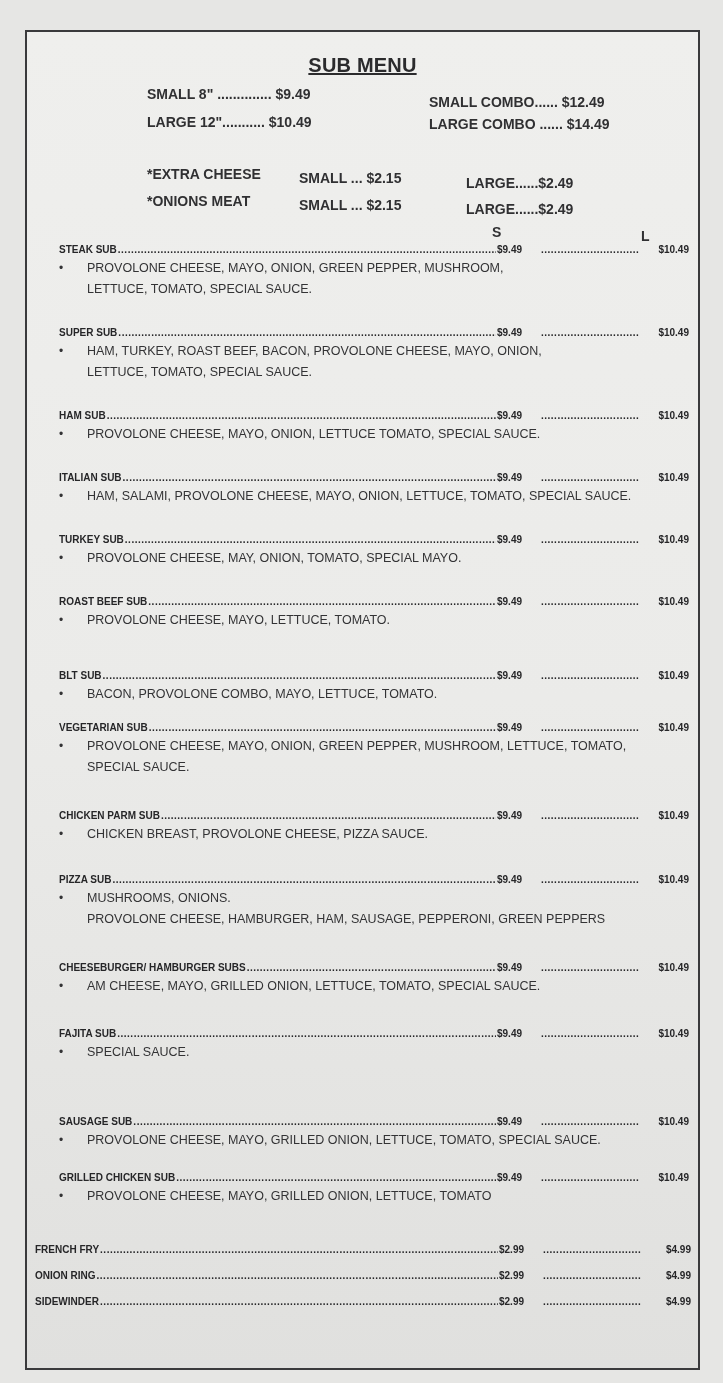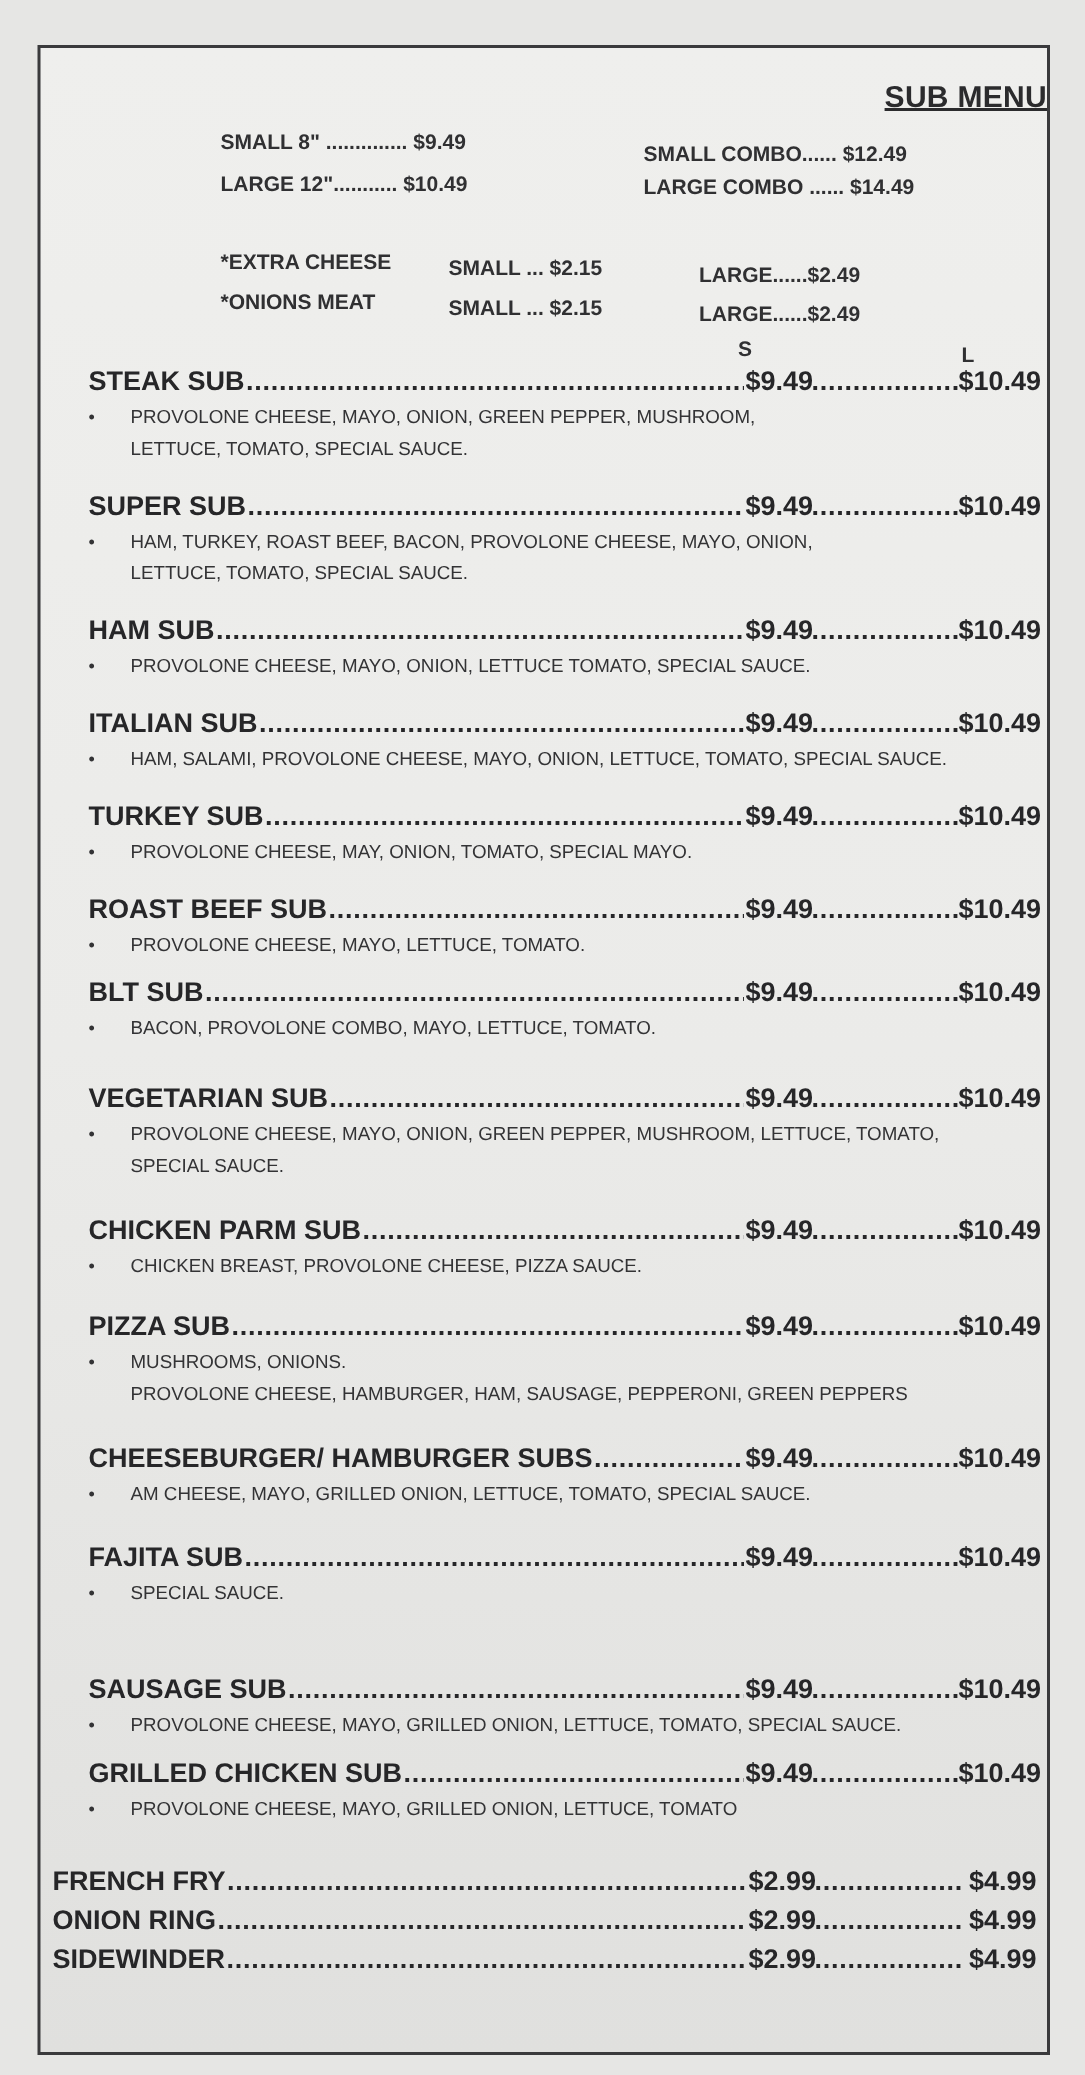--- a/index.html
+++ b/index.html
@@ -17,7 +17,7 @@
       box-sizing: border-box;
     }
     .title {
-      position: absolute; left: 0; top: 22px; width: 100%; text-align: right;
+      position: absolute; left: 0; top: 22px; width: 100%; text-align: center;
       font-weight: bold; font-size: 20px; text-decoration: underline; color: #2b2b2d;
       letter-spacing: 0.2px;
     }

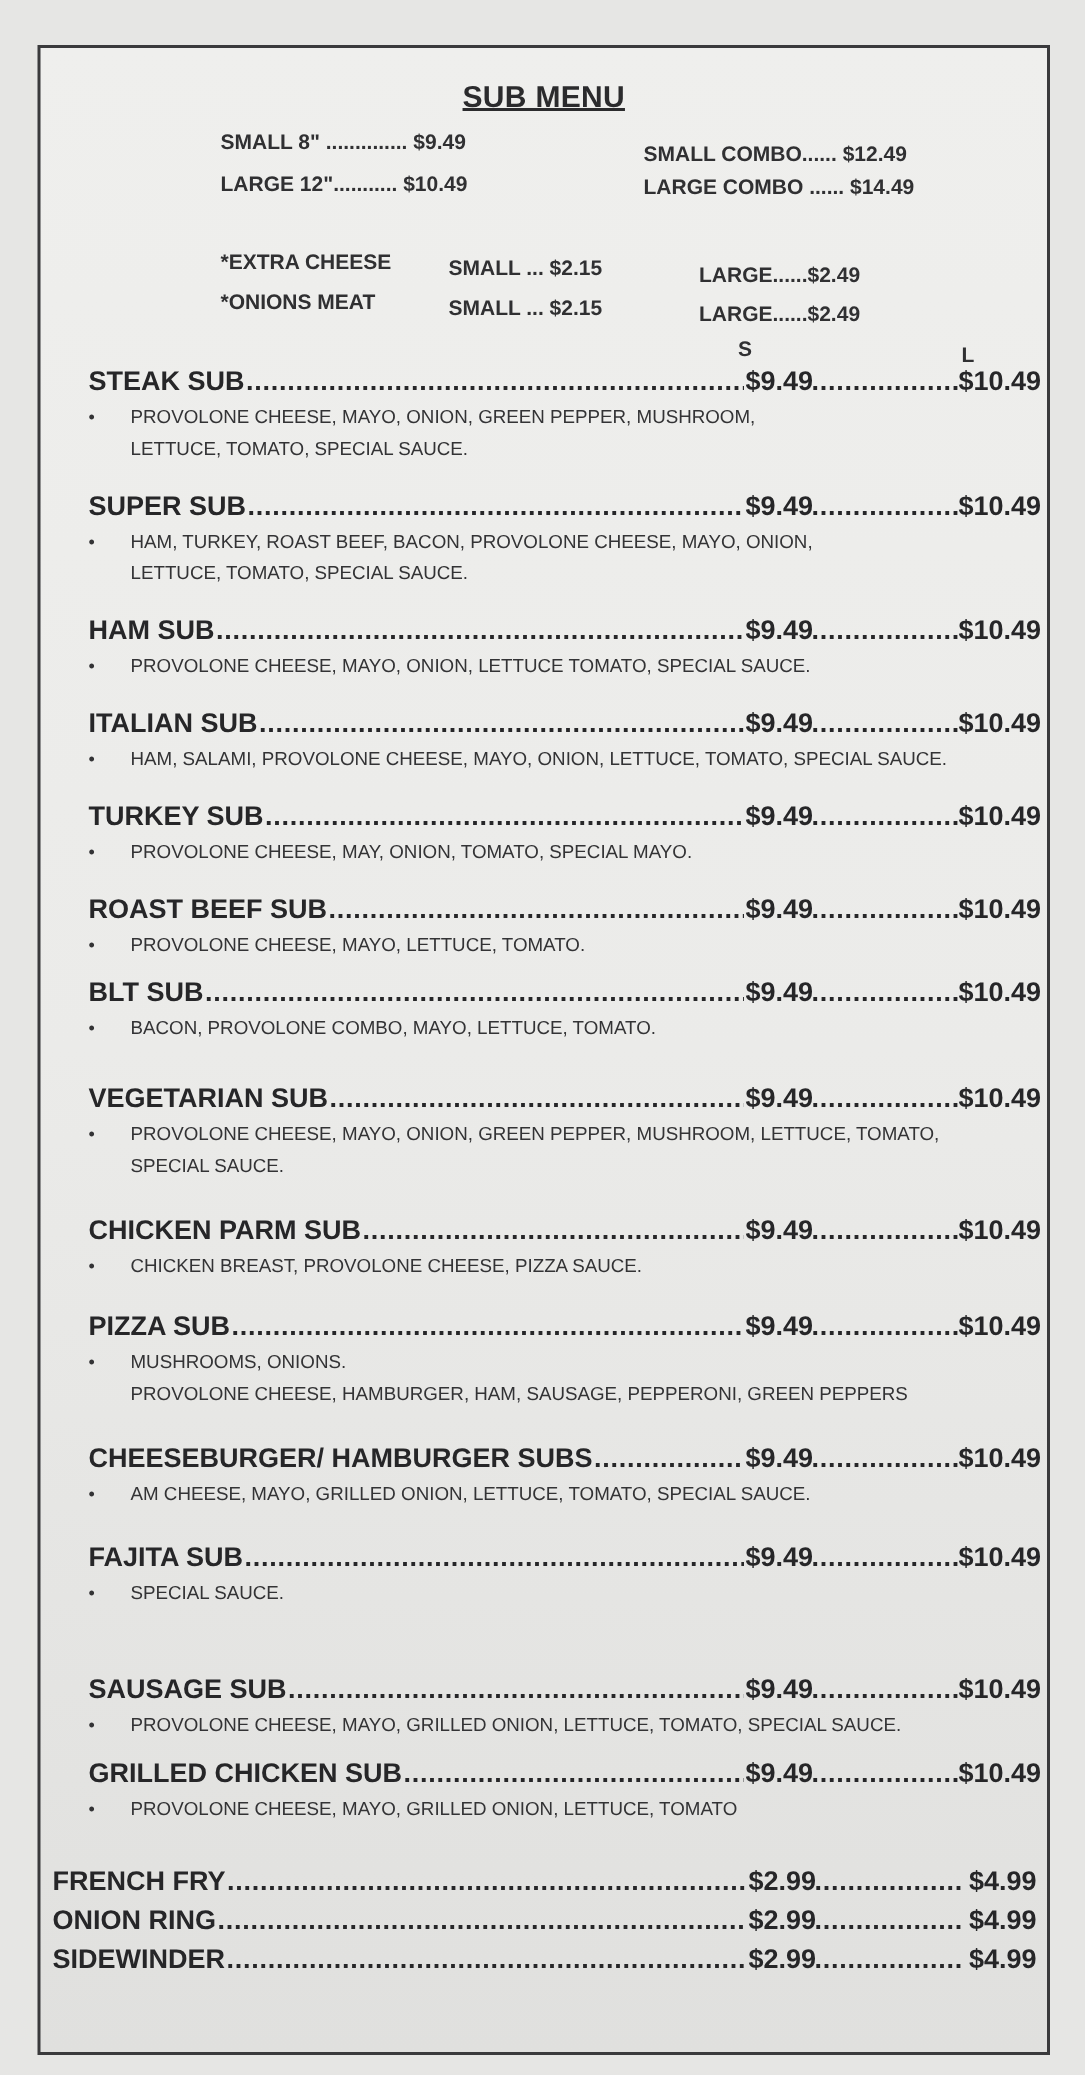--- a/index.html
+++ b/index.html
@@ -24,7 +24,7 @@
     .abs { position: absolute; font-weight: bold; font-size: 14px; white-space: nowrap; color: #303032; }
     .colhdr { position: absolute; font-weight: bold; font-size: 14px; color: #303032; }
     .item { position: absolute; left: 32px; width: 630px; }
-    .item-row { display: flex; align-items: baseline; font-weight: bold; font-size: 18px; color: #262628; }
+    .item-row { display: flex; align-items: baseline; font-weight: bold; font-size: 10px; color: #262628; }
     .item-row .name { white-space: nowrap; }
     .item-row .dots { flex: 1; overflow: hidden; white-space: nowrap; letter-spacing: 0.5px; margin: 0 1px; }
     .item-row .dots::after { content: "........................................................................................................................................................................"; font-weight: bold; }

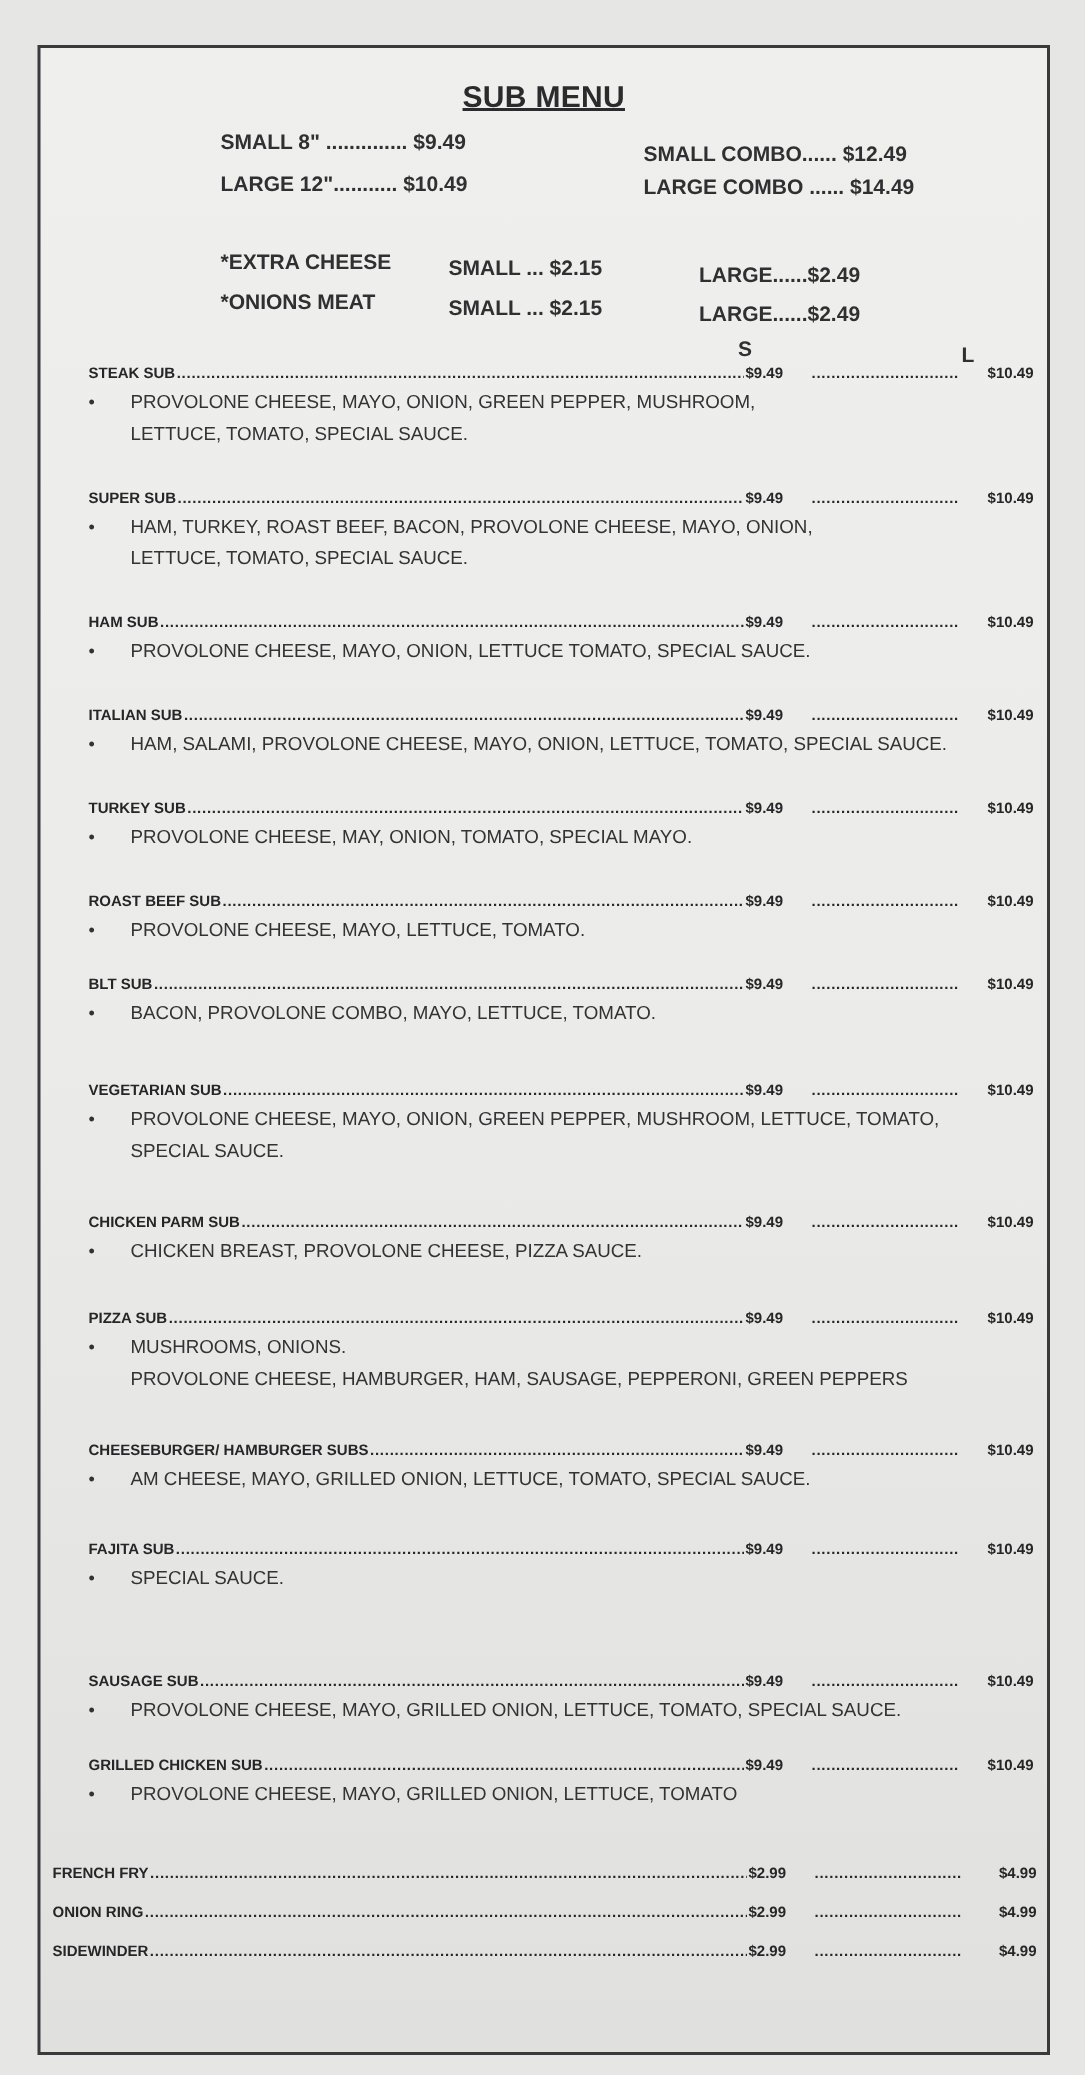--- a/index.html
+++ b/index.html
@@ -155,7 +155,7 @@
       </div>
   </div>
 
-  <div class="item" style="top:619px;">
+  <div class="item" style="top:638px;">
     <div class="item-row">
         <span class="name">BLT SUB</span>
         <span class="dots"></span>

